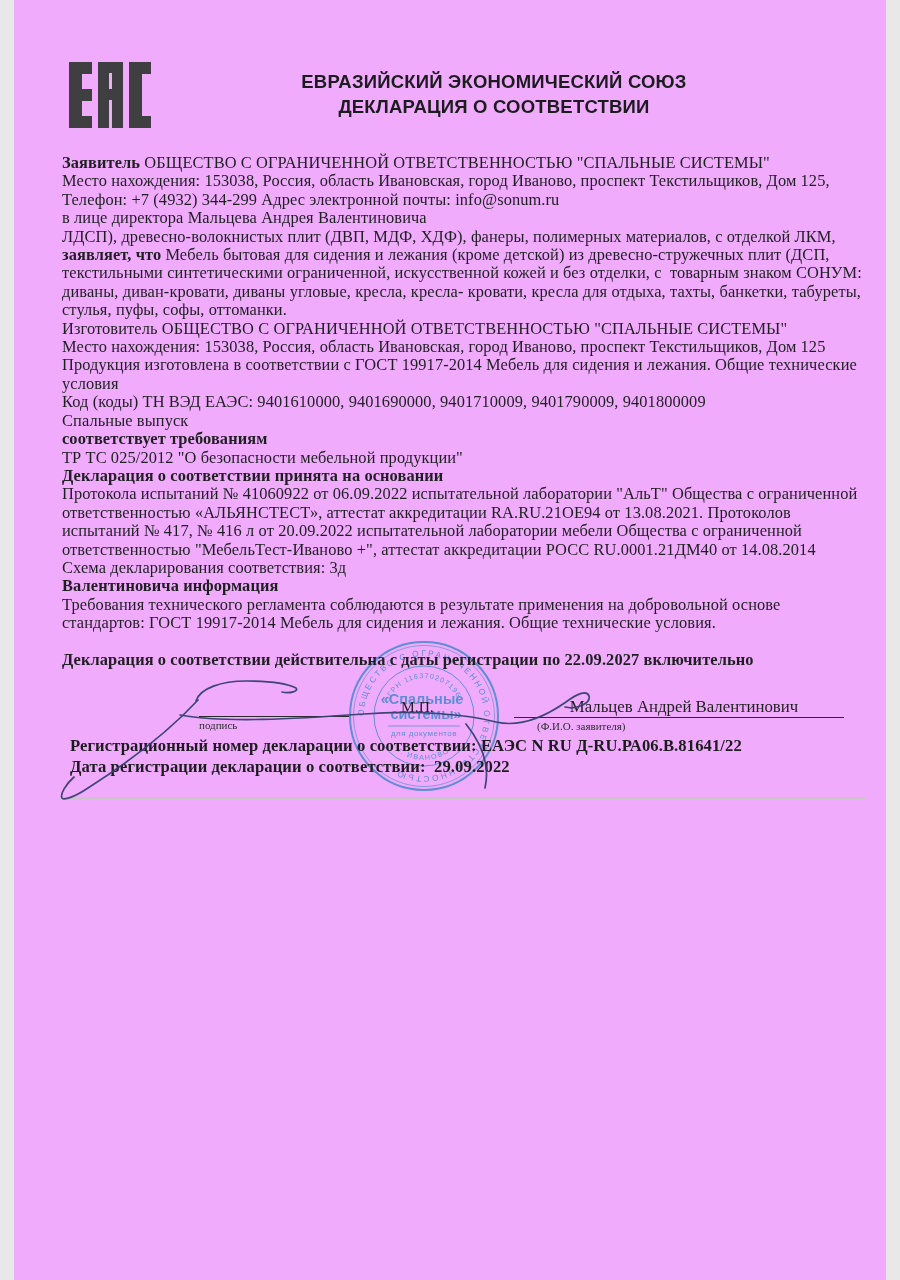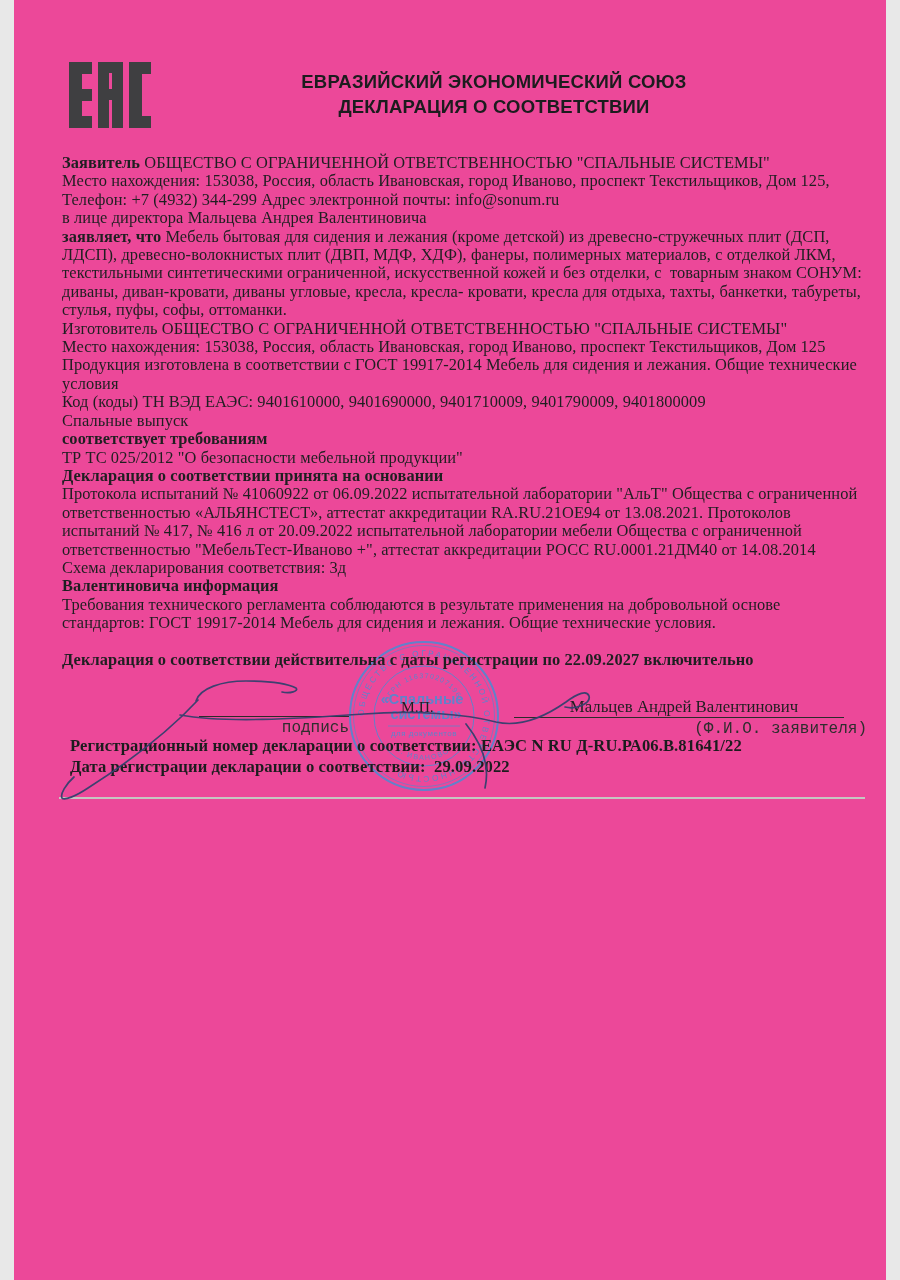--- a/index.html
+++ b/index.html
@@ -4,7 +4,7 @@
 <style>
   html,body{margin:0;padding:0;background:#e8e8e8;}
   .page{
-    position:relative;width:872px;height:1280px;background:#ec4899;
+    position:relative;width:872px;height:1280px;background:#f0abfc;
     overflow:hidden;font-family:"Liberation Serif",serif;margin:0 auto;
   }
   

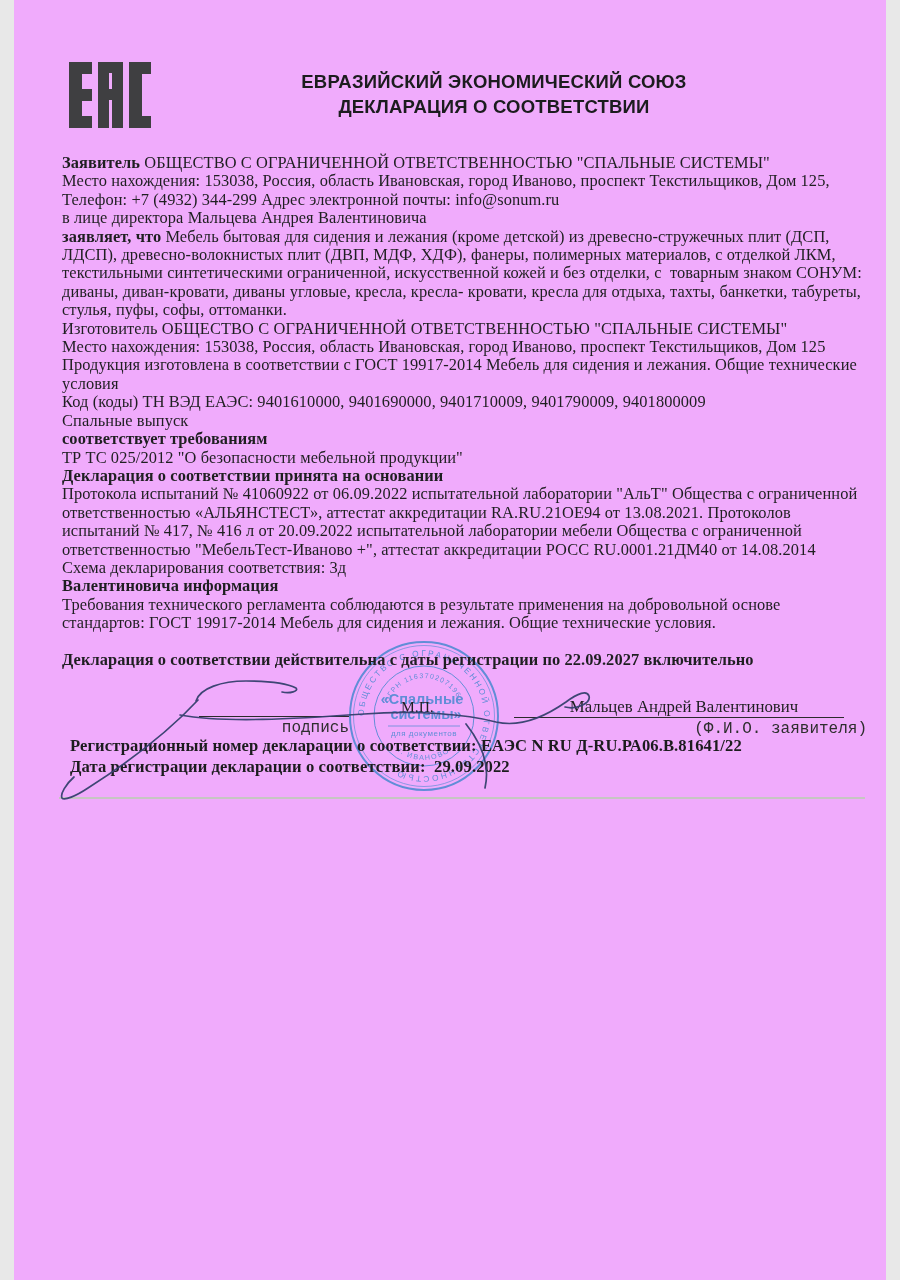--- a/index.html
+++ b/index.html
@@ -85,8 +85,8 @@
       <div class="line"><span>Место нахождения: 153038, Россия, область Ивановская, город Иваново, проспект Текстильщиков, Дом 125,</span></div>
       <div class="line"><span>Телефон: +7 (4932) 344-299 Адрес электронной почты: info@sonum.ru</span></div>
       <div class="line"><span>в лице директора Мальцева Андрея Валентиновича</span></div>
+      <div class="line"><span>ЛДСП), древесно-волокнистых плит (ДВП, МДФ, ХДФ), фанеры, полимерных материалов, с отделкой ЛКМ,</span></div>
       <div class="line"><span class="b">заявляет, что</span><span> Мебель бытовая для сидения и лежания (кроме детской) из древесно-стружечных плит (ДСП,</span></div>
-      <div class="line"><span>ЛДСП), древесно-волокнистых плит (ДВП, МДФ, ХДФ), фанеры, полимерных материалов, с отделкой ЛКМ,</span></div>
       <div class="line"><span>текстильными синтетическими ограниченной, искусственной кожей и без отделки, с  товарным знаком СОНУМ:</span></div>
       <div class="line"><span>диваны, диван-кровати, диваны угловые, кресла, кресла- кровати, кресла для отдыха, тахты, банкетки, табуреты,</span></div>
       <div class="line"><span>стулья, пуфы, софы, оттоманки.</span></div>

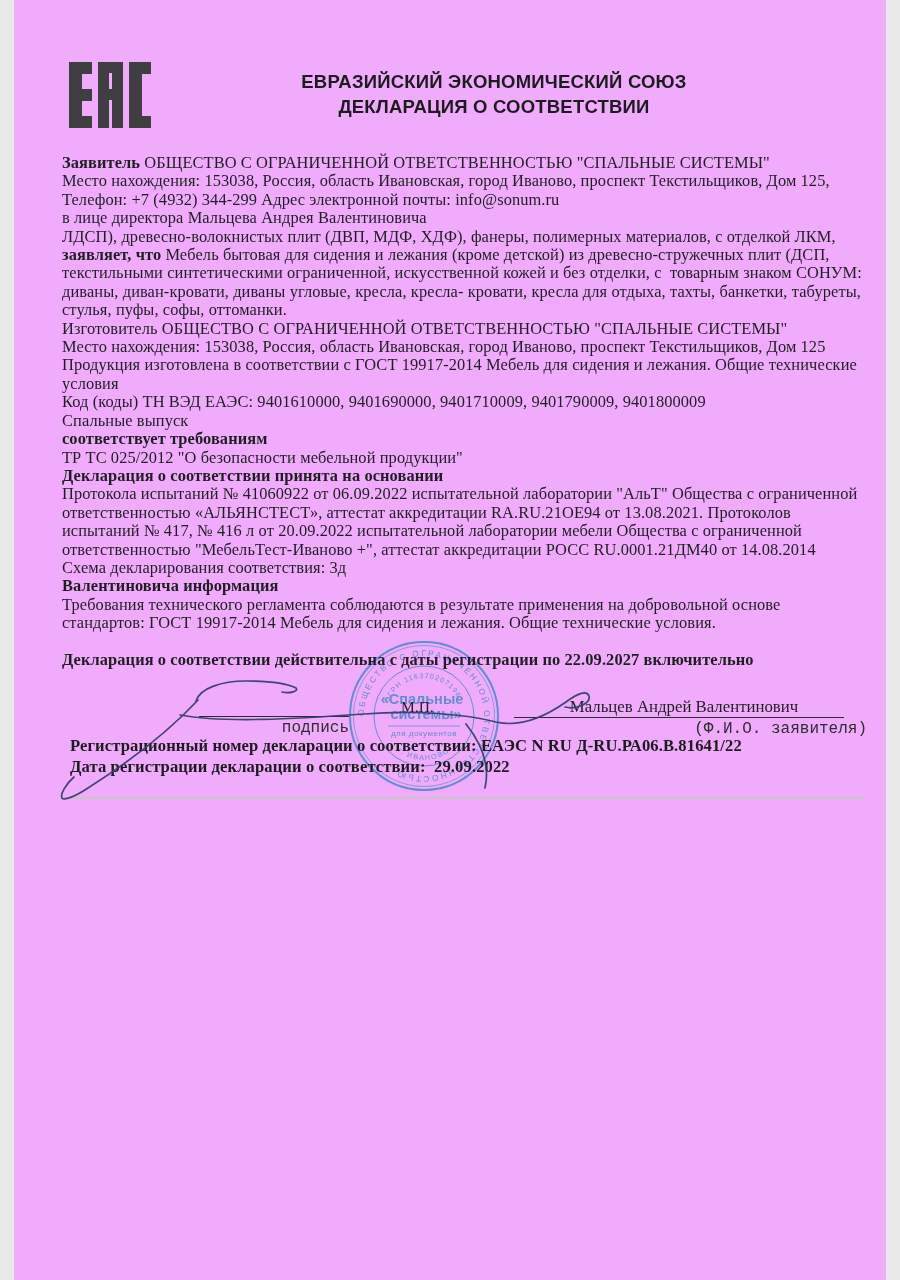--- a/index.html
+++ b/index.html
@@ -27,8 +27,8 @@
   .rule-left{left:185px;top:716px;width:150px;}
   .rule-right{left:500px;top:717px;width:330px;}
   .small-label{
-    position:absolute;font-size:16px;color:#2e2e2e;text-align:right;z-index:2;
-    font-family:Liberation Mono, monospace;
+    position:absolute;font-size:11px;color:#2e2e2e;text-align:left;z-index:2;
+    font-family:Liberation Serif, serif;
   }
   .podpis{left:185px;top:719px;width:150px;}
   .fio{left:523px;top:720px;width:330px;}

